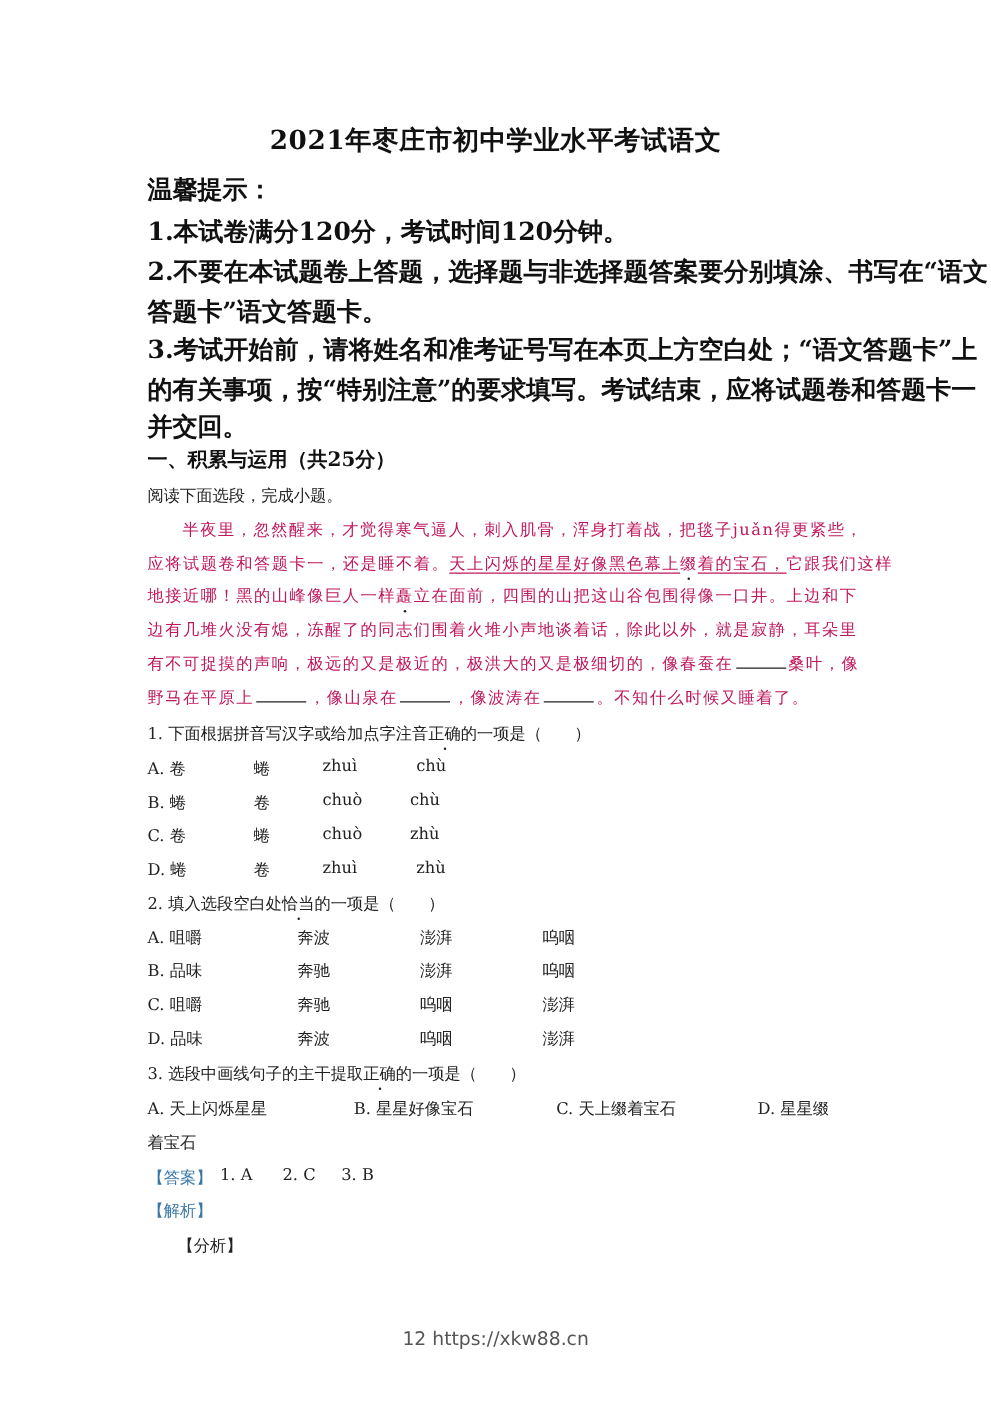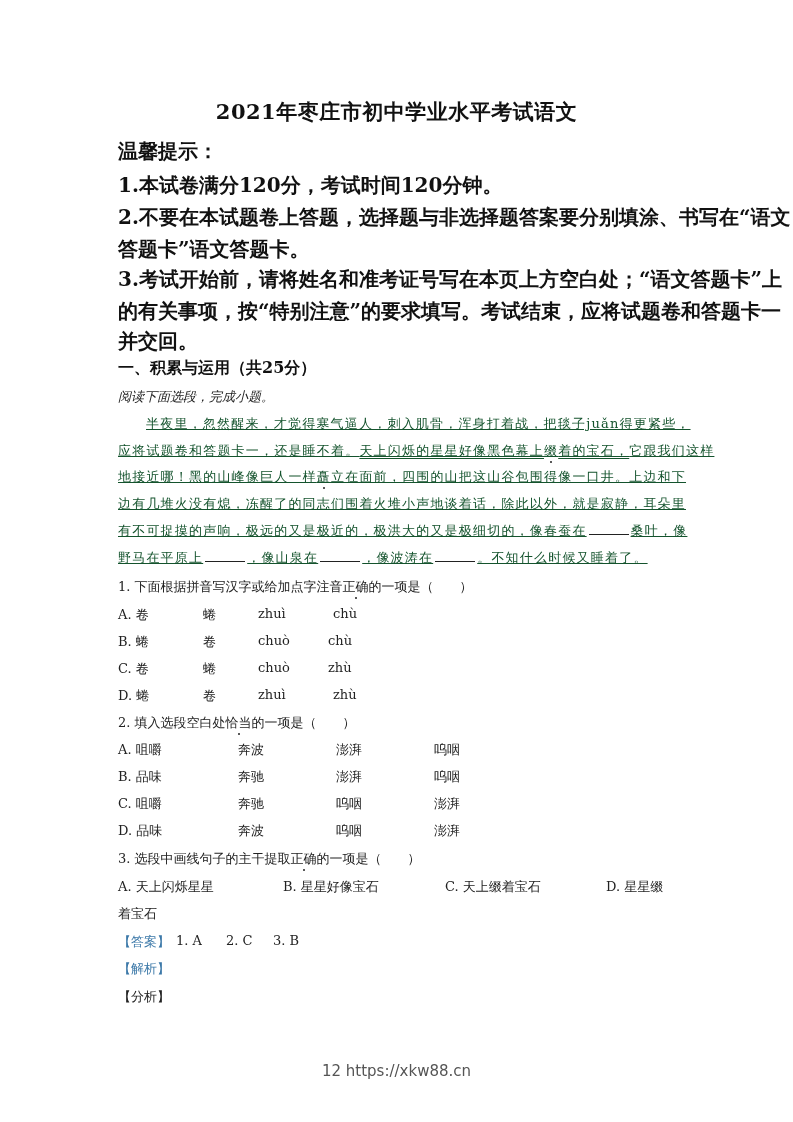--- a/index.html
+++ b/index.html
@@ -36,7 +36,7 @@
   <div class="line bold" style="top:328px;">并交回。</div>
 
   <div class="line section" style="top:358px;">一、积累与运用（共25分）</div>
-  <div class="line body" style="top:388px;font-style:italic;">阅读下面选段，完成小题。</div>
+  <div class="line body" style="top:388px;">阅读下面选段，完成小题。</div>
 
   <div class="line para" style="top:415px; left:146px;">半夜里，忽然醒来，才觉得寒气逼人，刺入肌骨，浑身打着战，把毯子juǎn得更紧些，</div>
   <div class="line para" style="top:442px;">

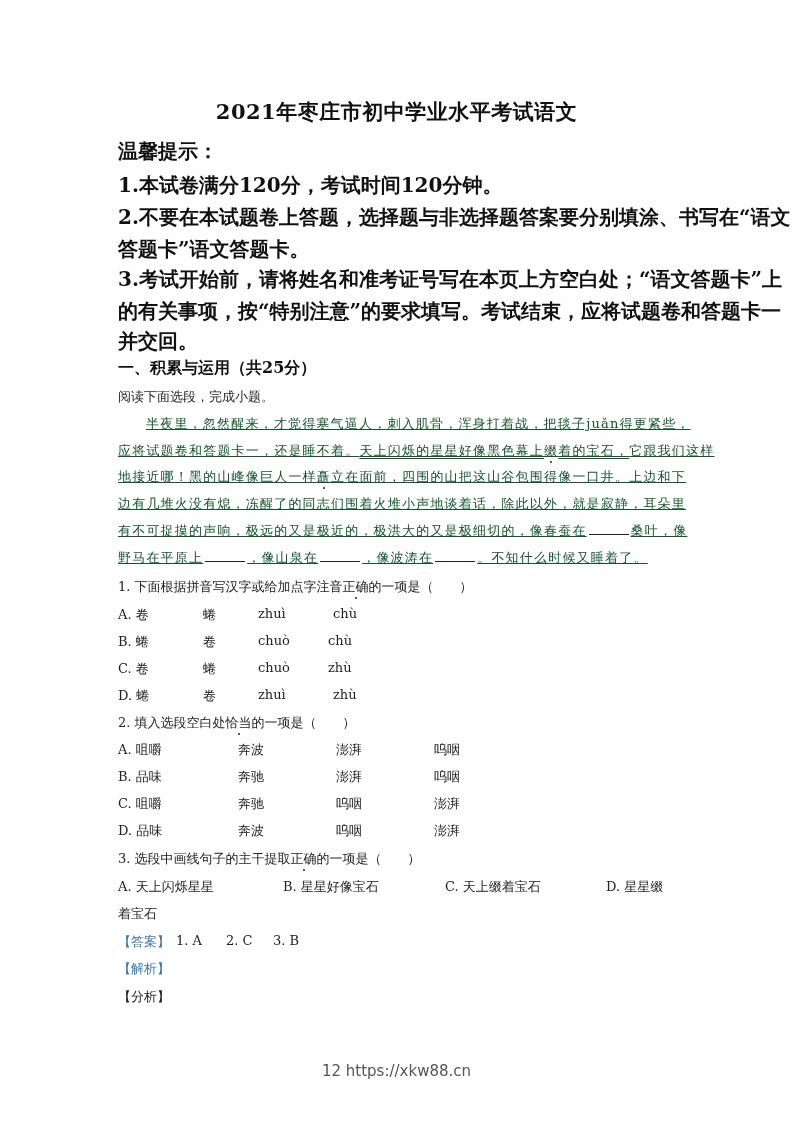--- a/index.html
+++ b/index.html
@@ -10,7 +10,7 @@
   .bold { font-weight: bold; font-size: 20px; }
   .section { font-weight: bold; font-size: 16px; }
   .body { font-size: 13px; color: #222; }
-  .para { font-size: 13px; color: #14532d; letter-spacing: 1.2px; text-decoration: underline; }
+  .para { font-size: 13px; color: #be185d; letter-spacing: 1.2px; }
   .u { text-decoration: underline; text-underline-offset: 3px; }
   .dot { position: relative; }
   .dot::after { content: ""; position: absolute; left: 50%; bottom: -5px; width: 2px; height: 2px; background: #222; border-radius: 50%; transform: translateX(-50%); }

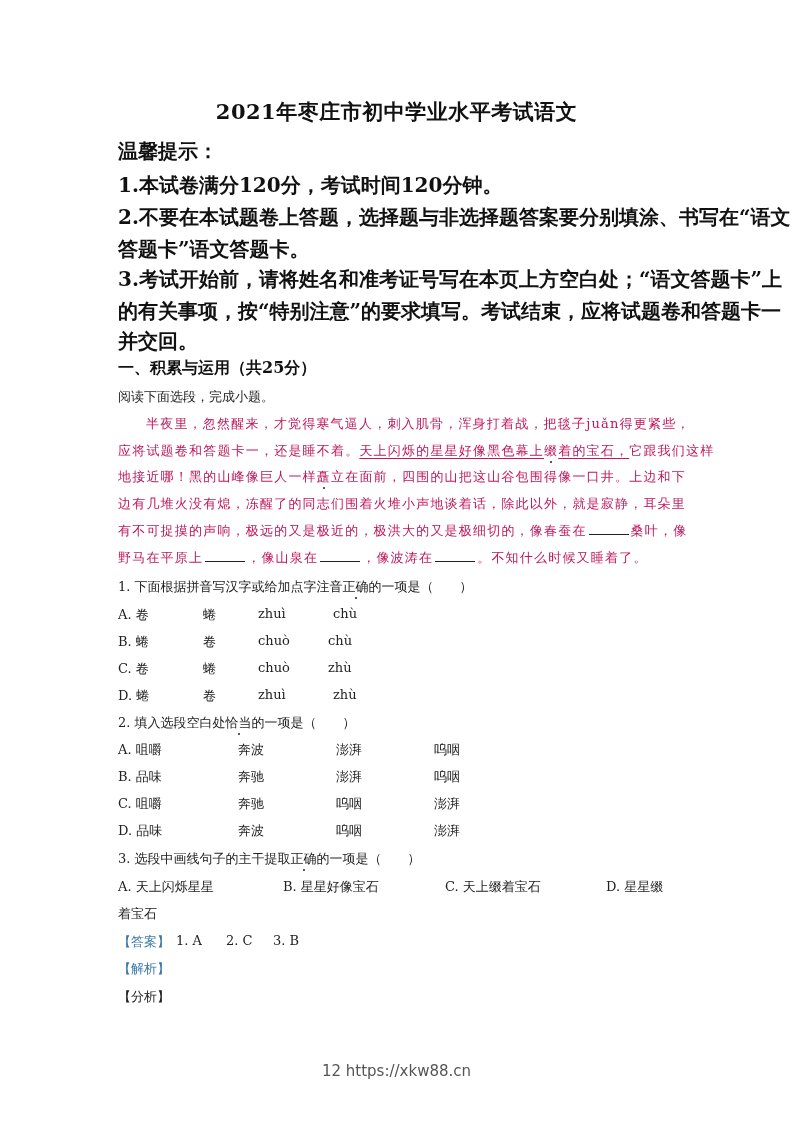--- a/index.html
+++ b/index.html
@@ -127,7 +127,7 @@
       <span style="left:155px">3. B</span>
   </div>
   <div class="line body tag" style="top:960px;">【解析】</div>
-  <div class="line body" style="top:988px;">【分析】</div>
+  <div class="line body" style="top:988px;margin-left:24px;">【分析】</div>
 
   <div class="footer">
     <span>12</span>

